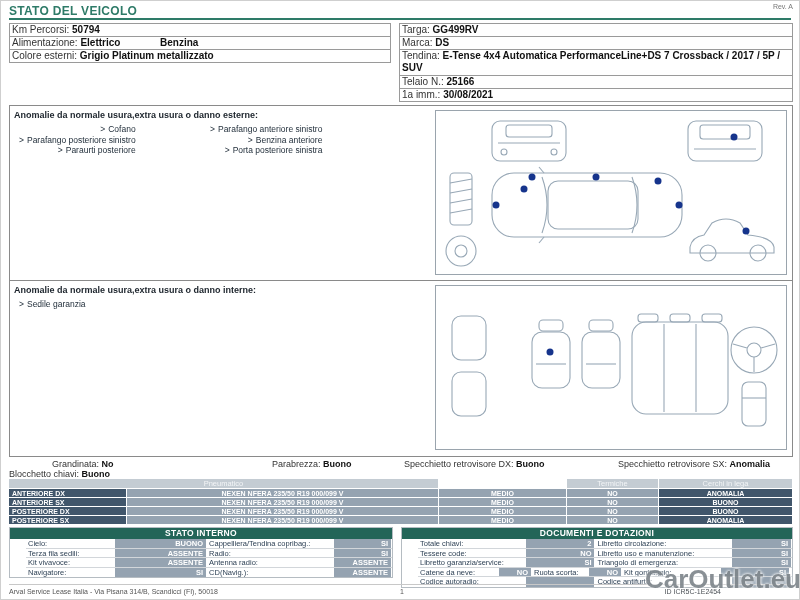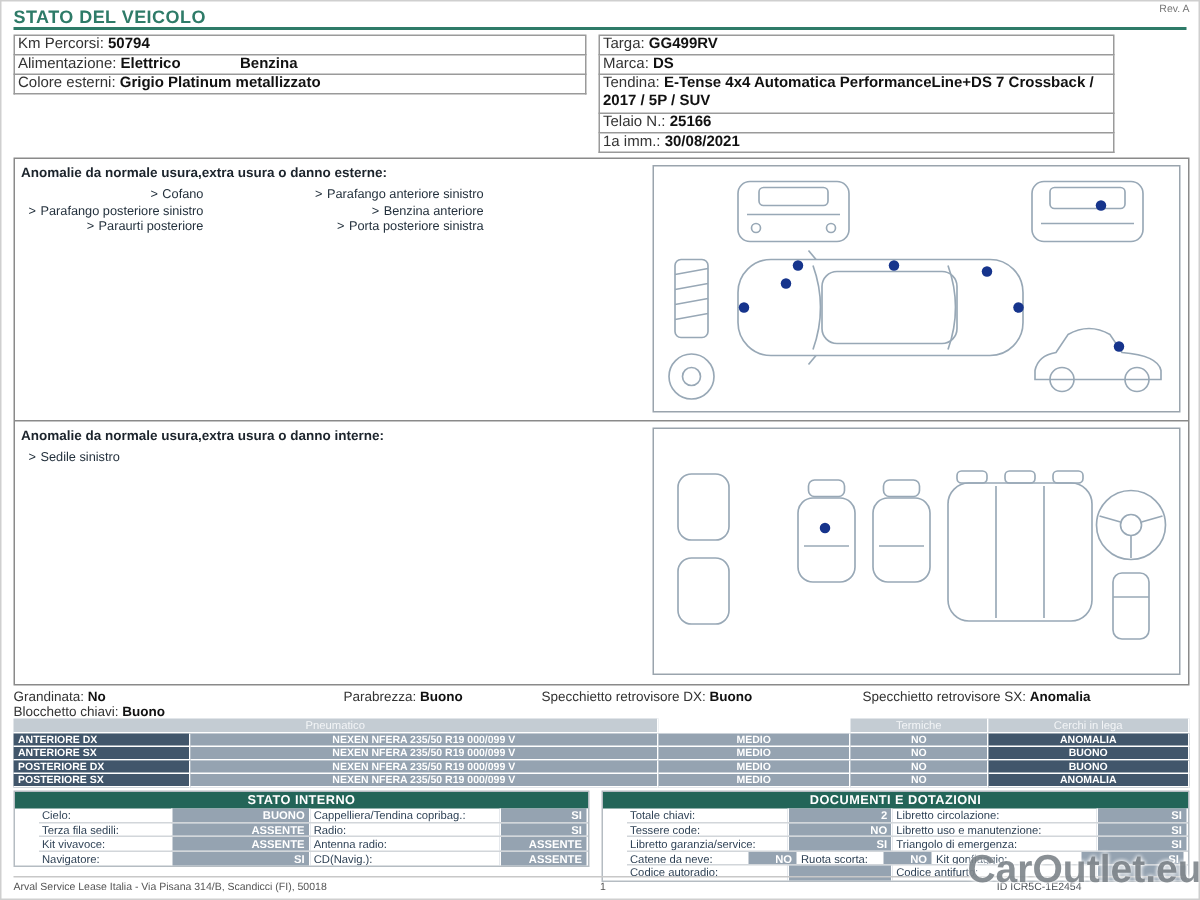--- a/index.html
+++ b/index.html
@@ -12,7 +12,7 @@
 
   .info-table { position:absolute; top:22px; border-top:1px solid #9a9a9a; }
   .info-table.left { left:8px; width:382px; }
-  .info-table.right { left:398px; width:344px; }
+  .info-table.right { left:398px; width:394px; }
   .info-row { position:relative; border:1px solid #9a9a9a; border-top:none; height:13px; line-height:12px;
               font-size:10px; color:#333; padding-left:2px; white-space:nowrap; overflow:hidden; }
   .info-row.tall { height:26px; white-space:normal; line-height:12px; }

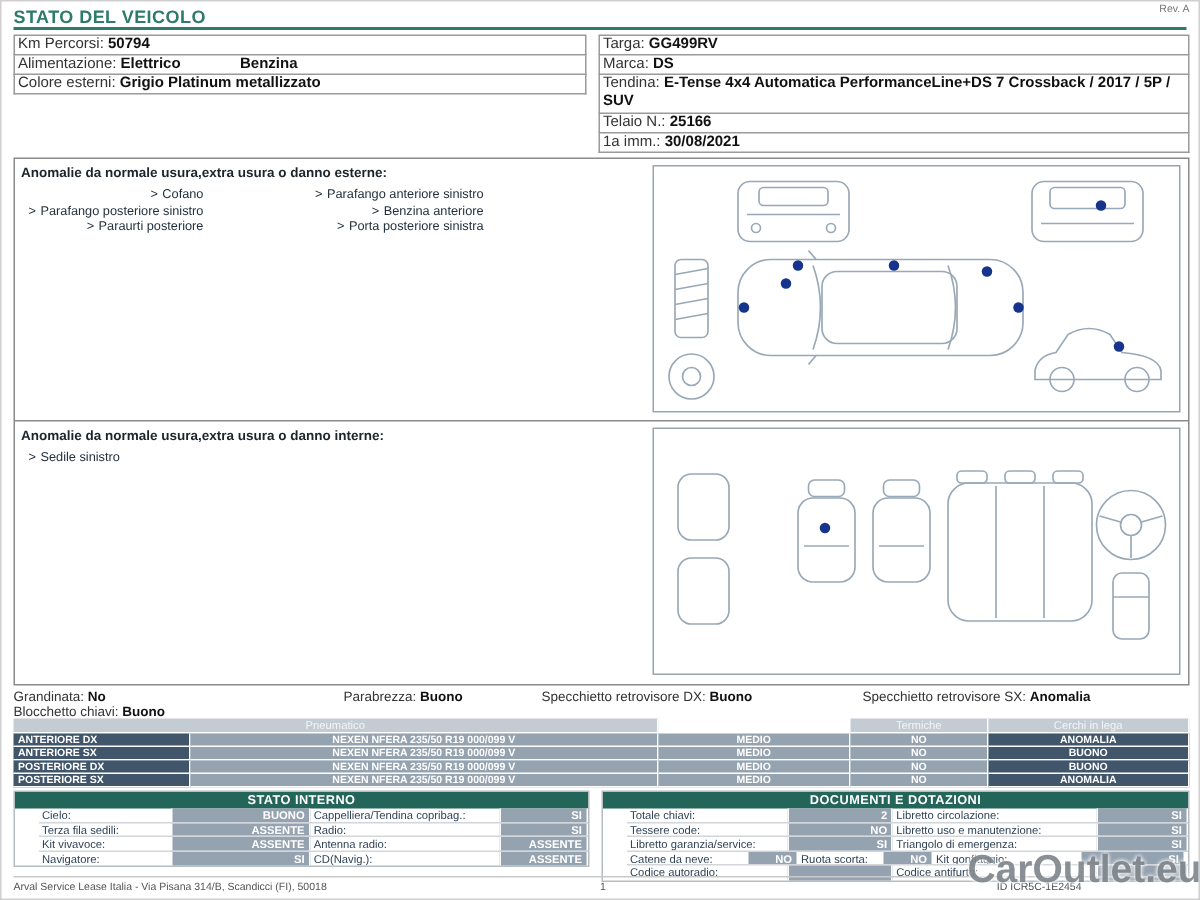--- a/index.html
+++ b/index.html
@@ -188,7 +188,7 @@
     <div class="damage-half bottom">
       <div class="dmg-heading">Anomalie da normale usura,extra usura o danno interne:</div>
       <div class="dmg-col c1">
-        <div class="dmg-item"><span class="mk">&gt;</span><span>Sedile sinistro</span></div>
+        <div class="dmg-item"><span class="mk">&gt;</span><span>Sedile garanzia</span></div>
       </div>
 
       <div class="diagram-box">

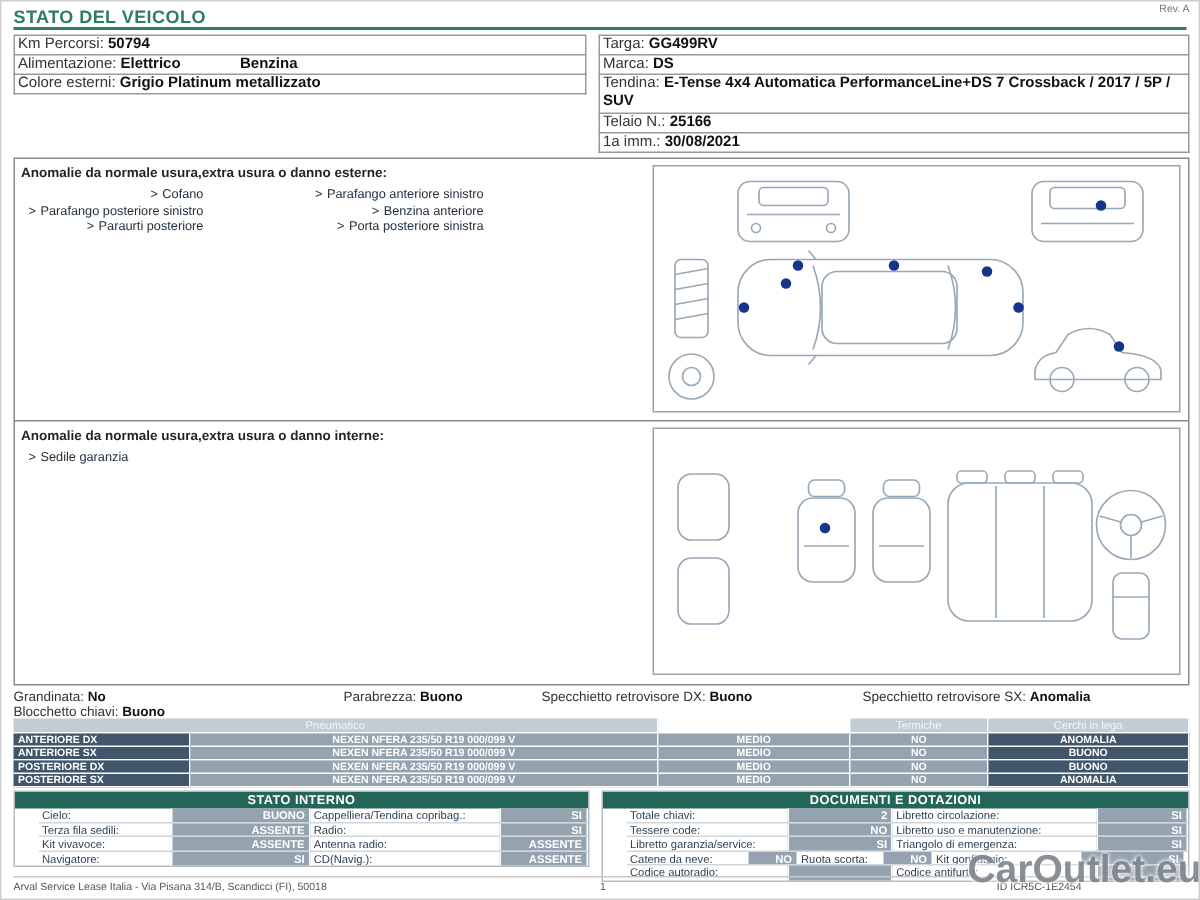--- a/index.html
+++ b/index.html
@@ -33,7 +33,7 @@
   .summary-line { position:absolute; left:8px; right:8px; height:10px; font-size:9px; color:#333; }
   .summary-line .pair { position:absolute; top:0; white-space:nowrap; }
   .summary-line b { color:#111; }
-  #sum1 { top:458px; } #sum2 { top:468px; }
+  #sum1 { top:458px;margin-left:43px; } #sum2 { top:468px; }
 
   .tyre-table { position:absolute; left:8px; top:478px; width:784px; }
   .tyre-head { display:flex; height:10px; }

